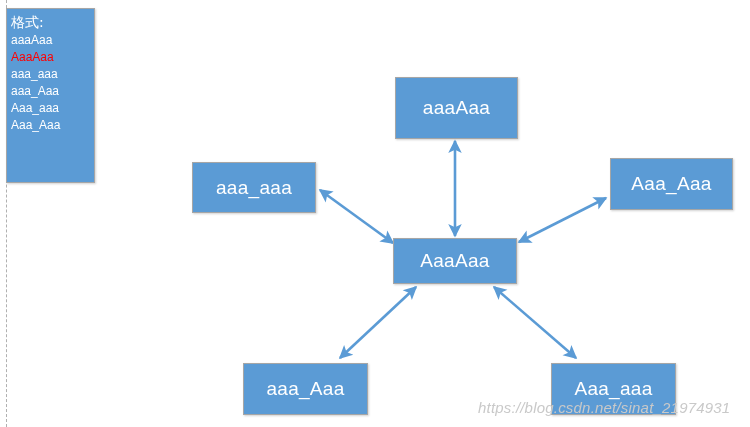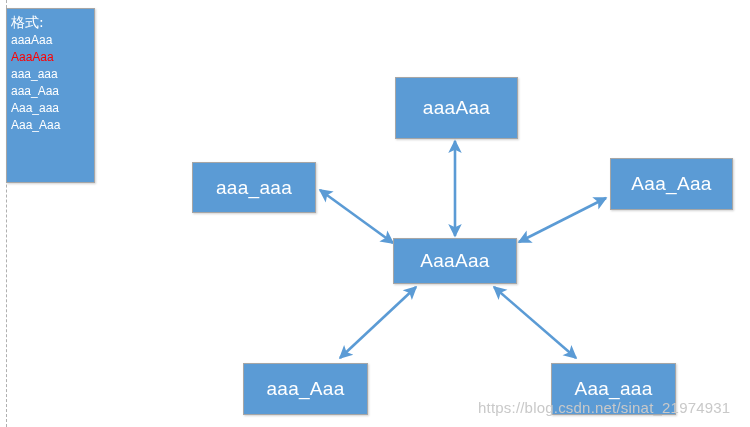--- a/index.html
+++ b/index.html
@@ -93,6 +93,7 @@
     z-index: 5;
     pointer-events: none;
     white-space: nowrap;
+    font-style: italic;
   }
 </style>
 </head>

